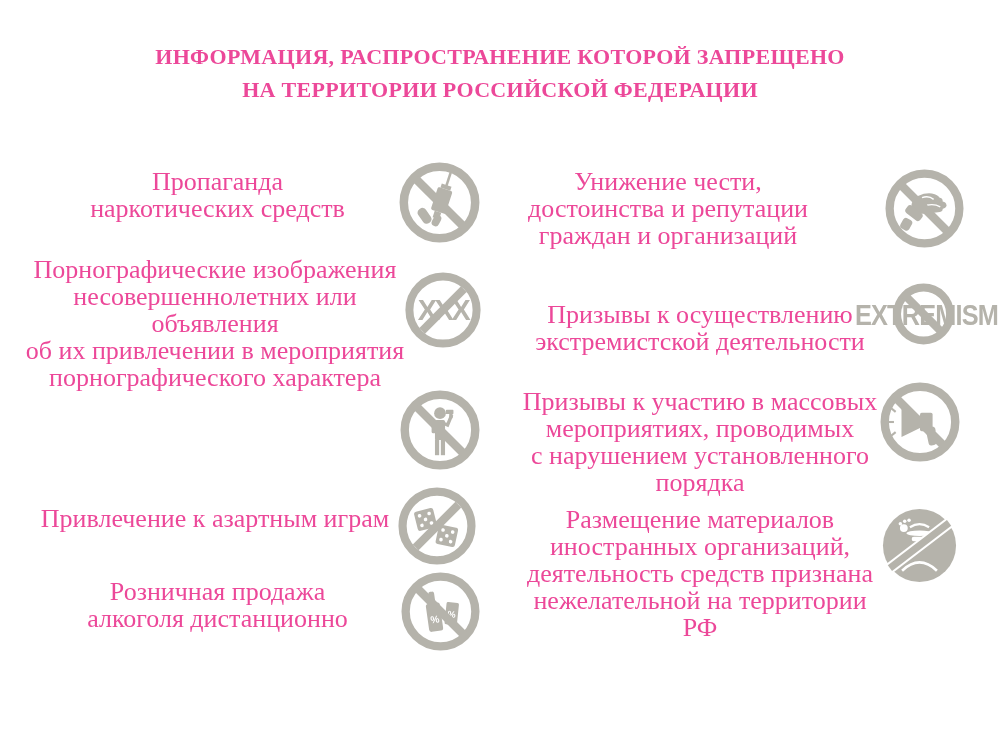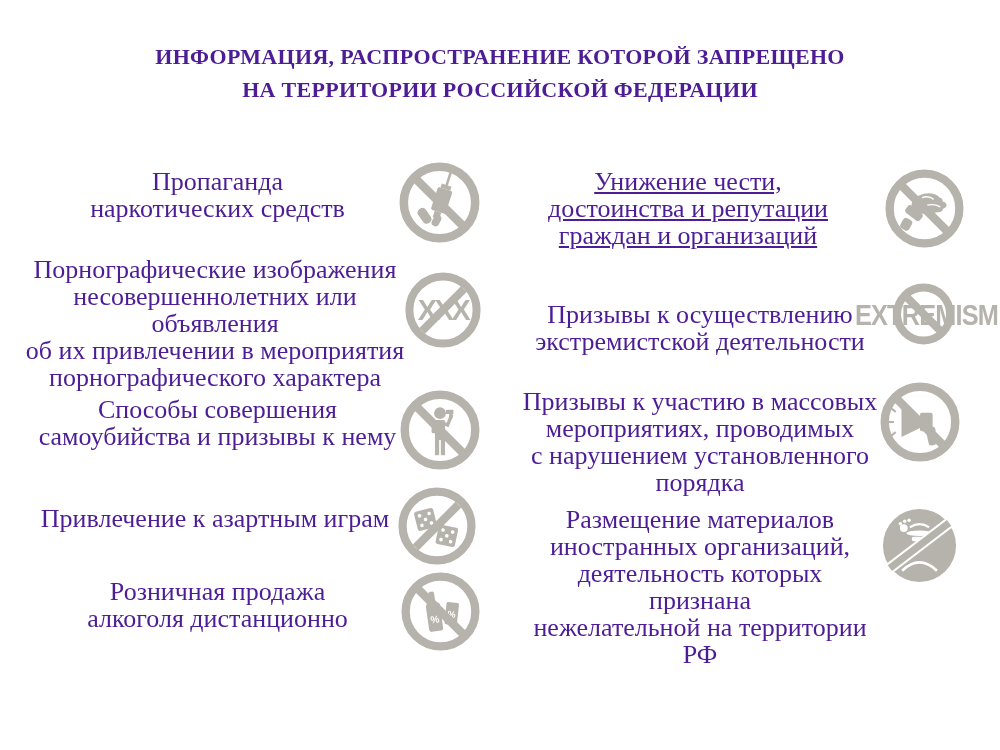--- a/index.html
+++ b/index.html
@@ -5,7 +5,7 @@
   html,body{margin:0;padding:0;background:#fff;}
   .poster{
     position:relative;width:1000px;height:750px;background:#ffffff;
-    font-family:"Liberation Serif", serif;color:#4c1d95;overflow:hidden;
+    font-family:"Liberation Serif", serif;color:#ec4899;overflow:hidden;
   }
   .title{
     position:absolute;top:40px;left:0;right:0;text-align:center;

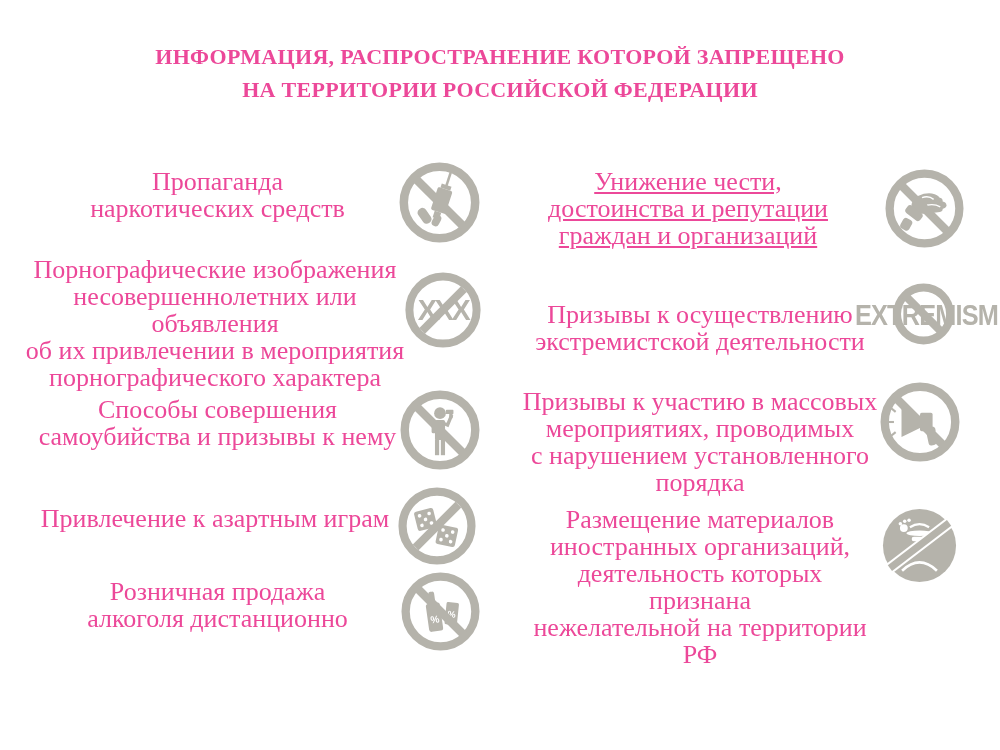--- a/index.html
+++ b/index.html
@@ -25,7 +25,7 @@
   #t-l4{left:30px;top:505px;width:370px;}
   #t-l5{left:35px;top:578px;width:365px;}
   
-  #t-r1{left:528px;top:168px;width:320px;text-decoration:underline;}
+  #t-r1{left:508px;top:168px;width:320px;}
   #t-r2{left:530px;top:301px;width:340px;}
   #t-r3{left:520px;top:388px;width:360px;}
   #t-r4{left:525px;top:506px;width:350px;}

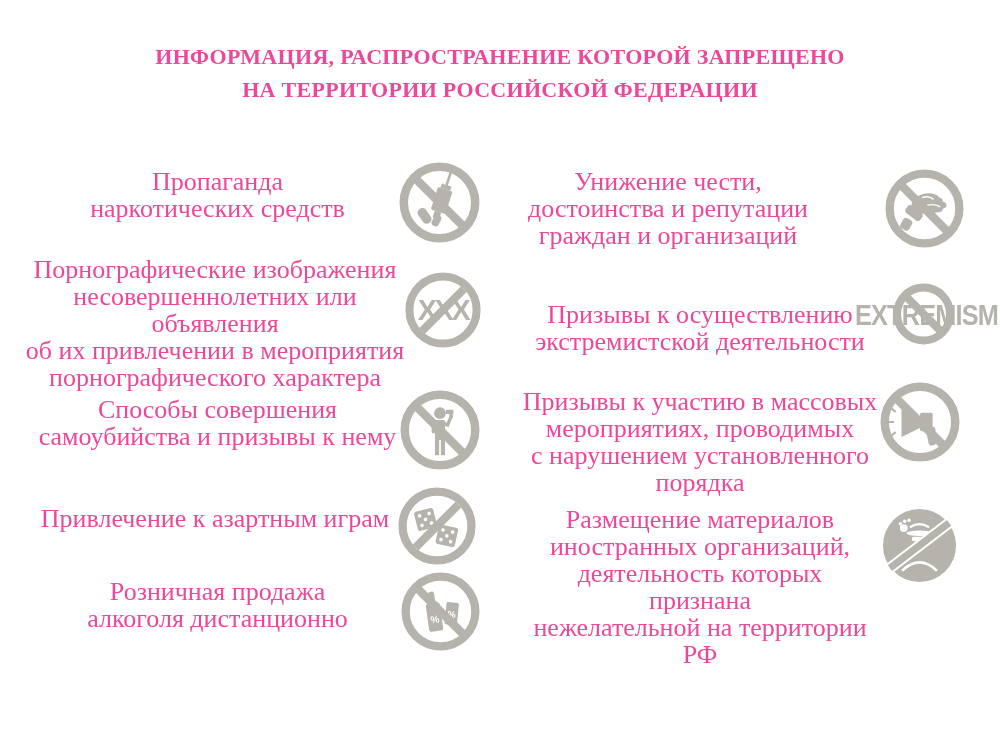--- a/index.html
+++ b/index.html
@@ -80,8 +80,6 @@
     </svg>
   </div>
 
-  <div id="t-l3" class="txt">Способы совершения
-самоубийства и призывы к нему</div>
   <div id="i-l3" class="icon">
     <svg viewBox="0 0 100 100" xmlns="http://www.w3.org/2000/svg">
       <g fill="#b5b3ab">

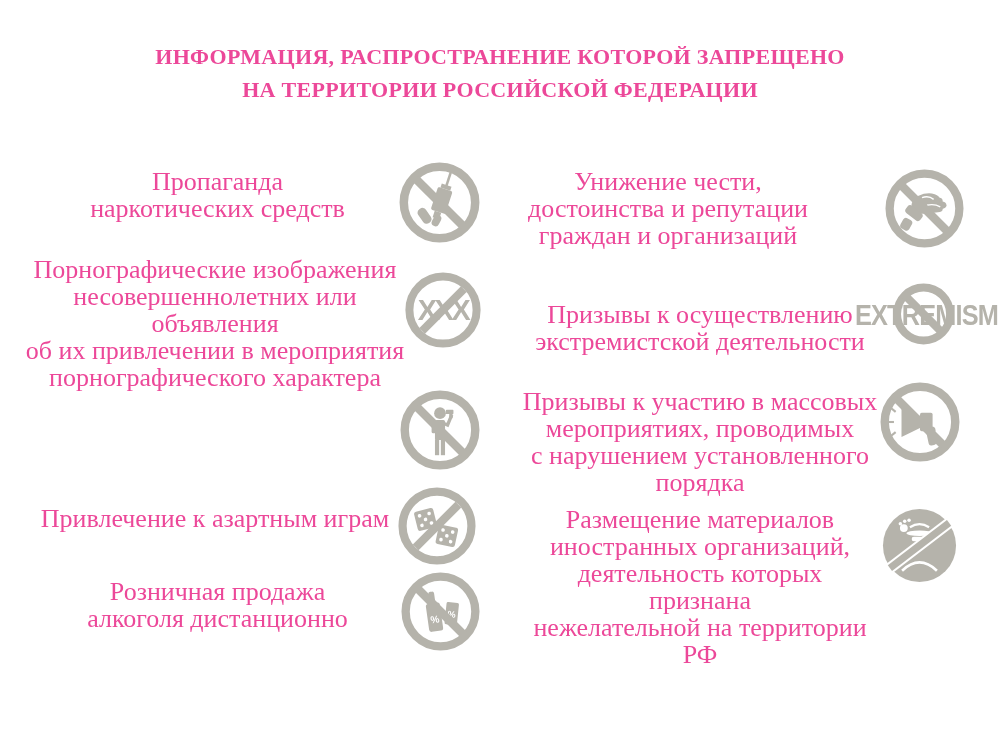--- a/index.html
+++ b/index.html
@@ -194,7 +194,7 @@
 
   <div id="t-r4" class="txt">Размещение материалов
 иностранных организаций,
-деятельность которых признана
+деятельность средств признана
 нежелательной на территории РФ</div>
   <div id="i-r4" class="icon">
     <svg viewBox="0 0 100 100" xmlns="http://www.w3.org/2000/svg">

